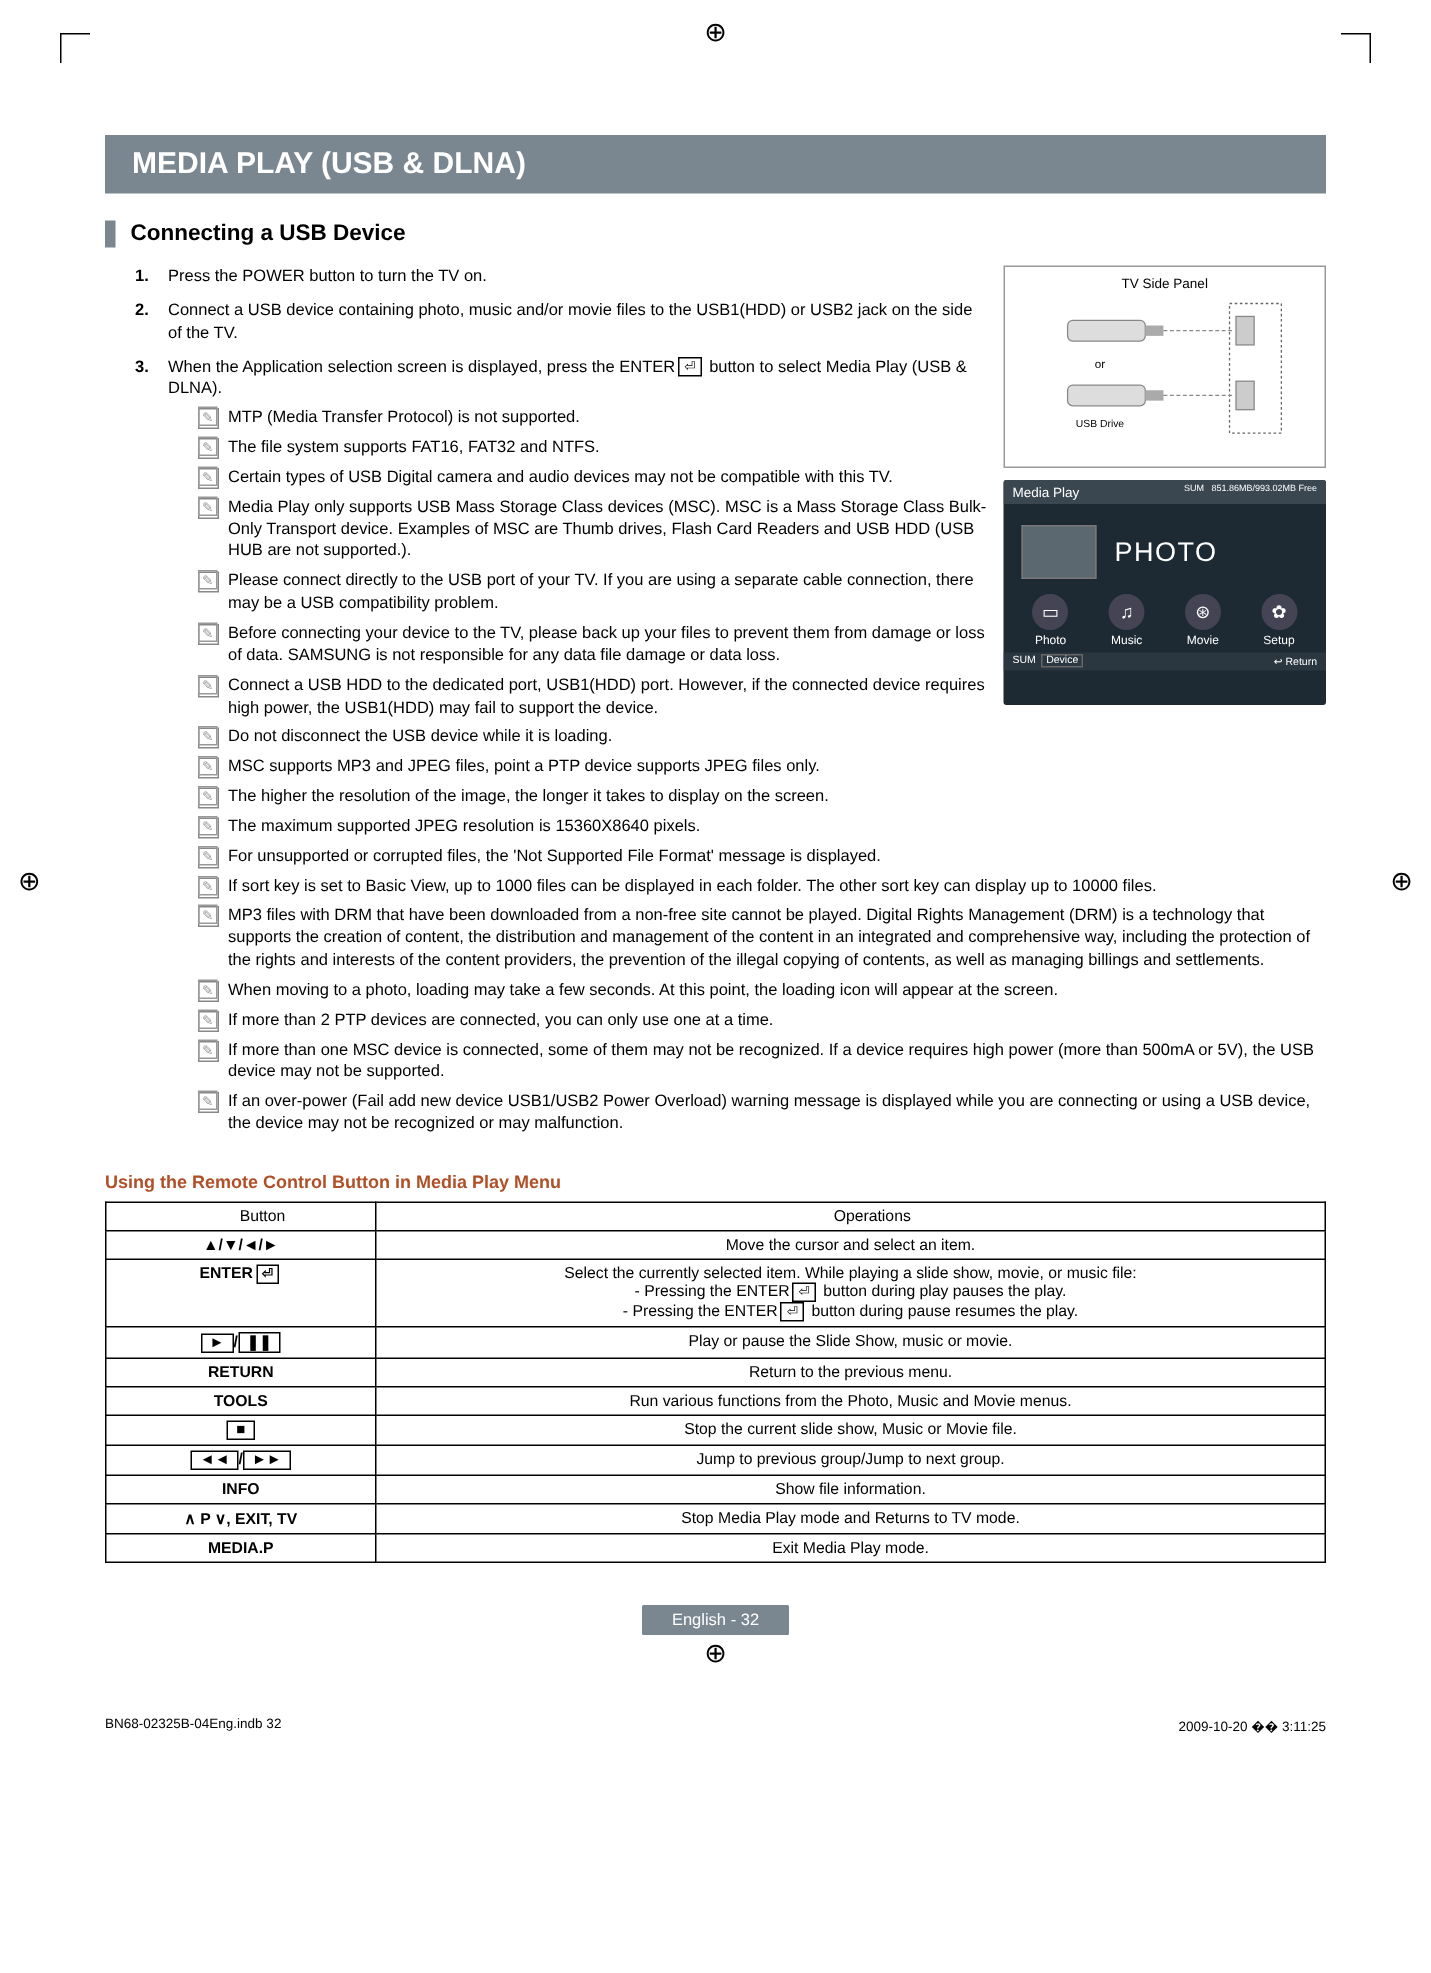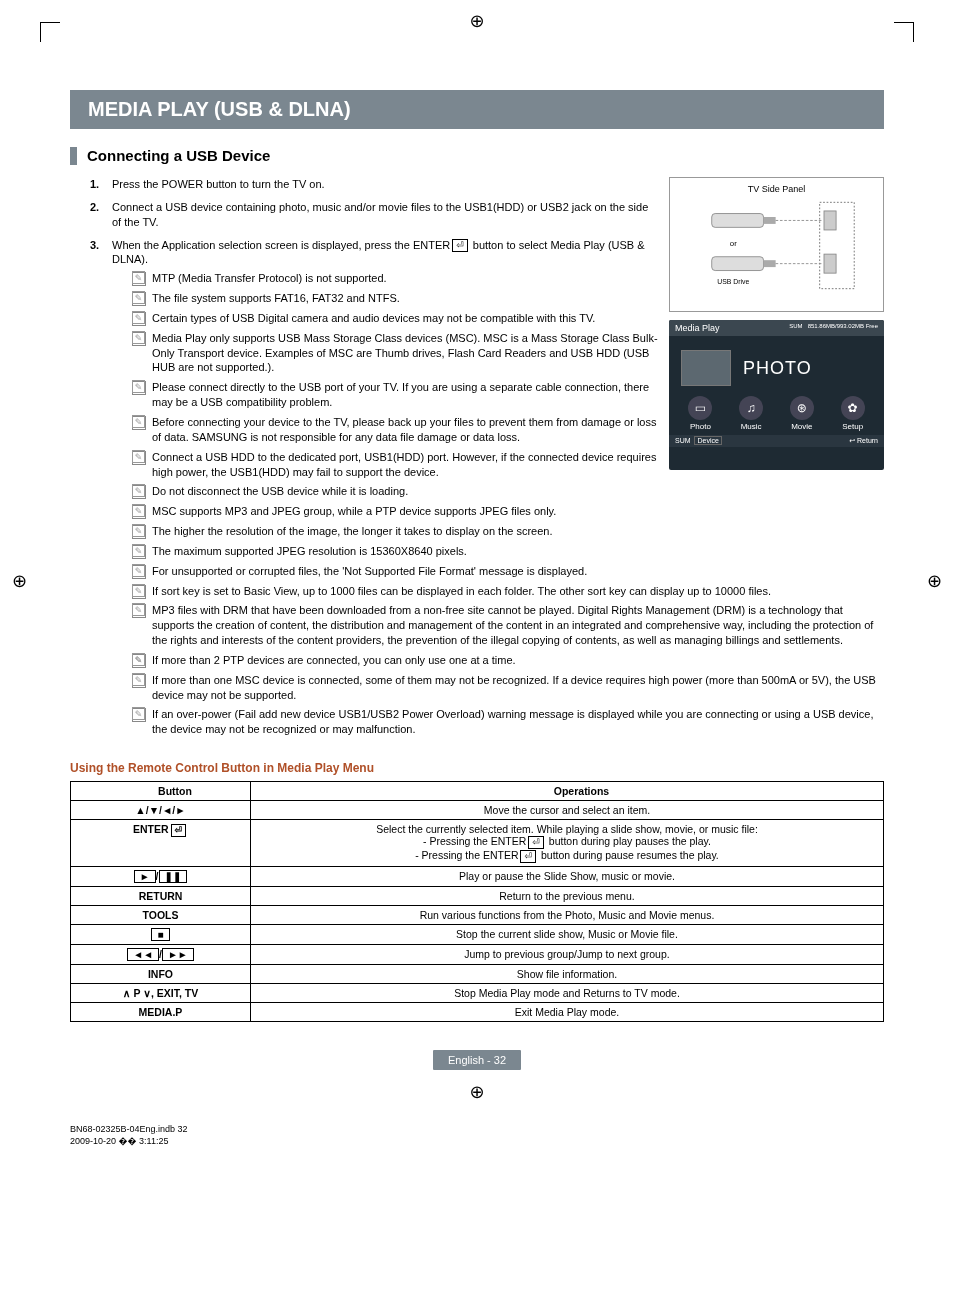--- a/index.html
+++ b/index.html
@@ -190,7 +190,7 @@
             <li><span class="nicon">✎</span><span>Before connecting your device to the TV, please back up your files to prevent them from damage or loss of data. SAMSUNG is not responsible for any data file damage or data loss.</span></li>
             <li><span class="nicon">✎</span><span>Connect a USB HDD to the dedicated port, <b>USB1(HDD)</b> port. However, if the connected device requires high power, the <b>USB1(HDD)</b> may fail to support the device.</span></li>
             <li><span class="nicon">✎</span><span>Do not disconnect the USB device while it is loading.</span></li>
-            <li><span class="nicon">✎</span><span>MSC supports MP3 and JPEG group, while a PTP device supports JPEG files only.</span></li>
+            <li><span class="nicon">✎</span><span>MSC supports MP3 and JPEG files, point a PTP device supports JPEG files only.</span></li>
             <li><span class="nicon">✎</span><span>The higher the resolution of the image, the longer it takes to display on the screen.</span></li>
             <li><span class="nicon">✎</span><span>The maximum supported JPEG resolution is 15360X8640 pixels.</span></li>
             <li><span class="nicon">✎</span><span>For unsupported or corrupted files, the 'Not Supported File Format' message is displayed.</span></li>

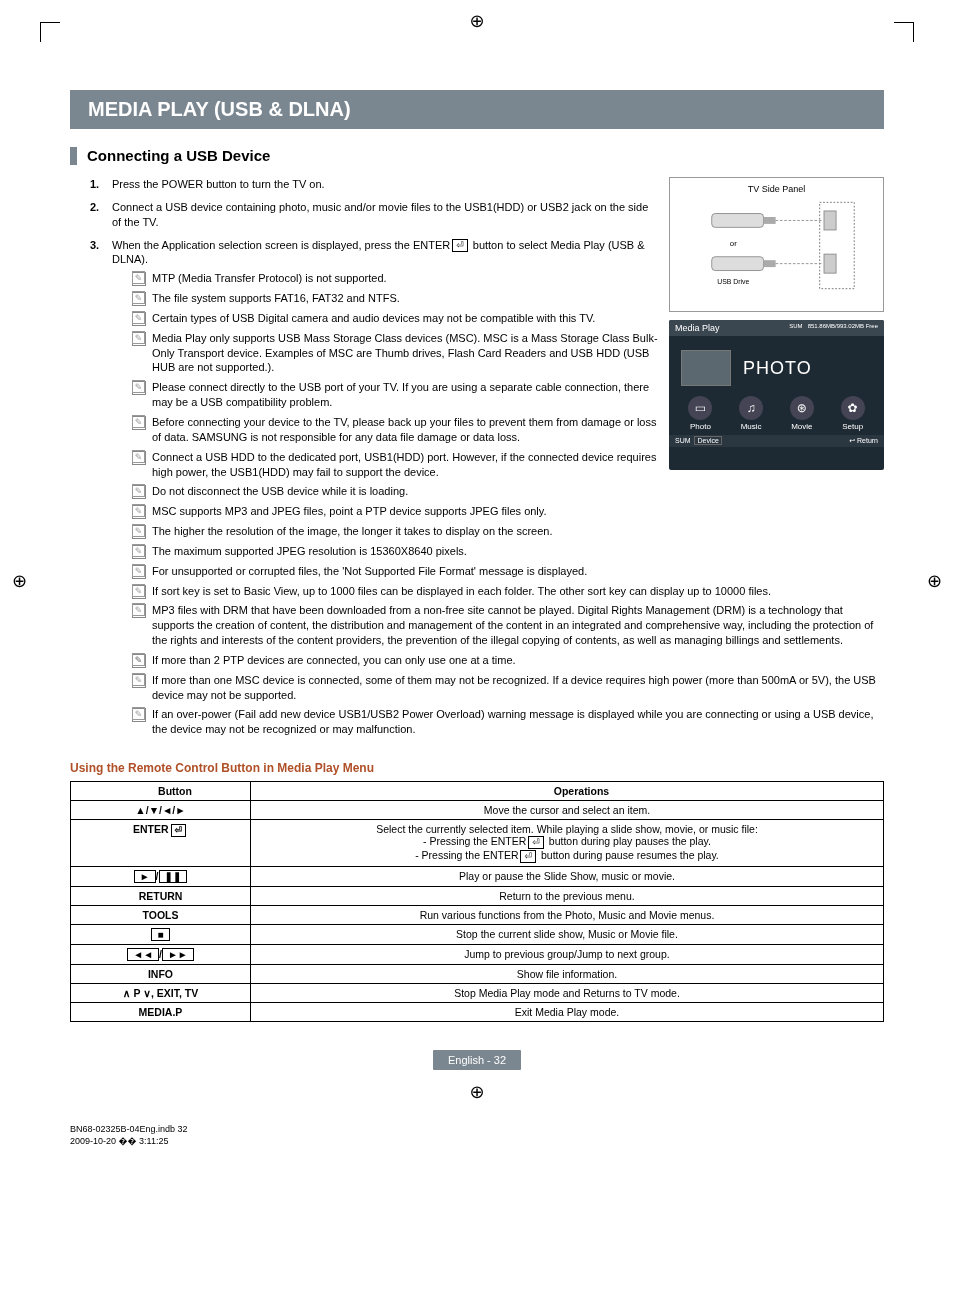--- a/index.html
+++ b/index.html
@@ -196,7 +196,7 @@
             <li><span class="nicon">✎</span><span>For unsupported or corrupted files, the 'Not Supported File Format' message is displayed.</span></li>
             <li><span class="nicon">✎</span><span>If sort key is set to Basic View, up to 1000 files can be displayed in each folder. The other sort key can display up to 10000 files.</span></li>
             <li><span class="nicon">✎</span><span>MP3 files with DRM that have been downloaded from a non-free site cannot be played. Digital Rights Management (DRM) is a technology that supports the creation of content, the distribution and management of the content in an integrated and comprehensive way, including the protection of the rights and interests of the content providers, the prevention of the illegal copying of contents, as well as managing billings and settlements.</span></li>
-            <li><span class="nicon">✎</span></li>
+            <li><span class="nicon">✎</span><span>When moving to a photo, loading may take a few seconds. At this point, the loading icon will appear at the screen.</span></li>
             <li><span class="nicon">✎</span><span>If more than 2 PTP devices are connected, you can only use one at a time.</span></li>
             <li><span class="nicon">✎</span><span>If more than one MSC device is connected, some of them may not be recognized. If a device requires high power (more than 500mA or 5V), the USB device may not be supported.</span></li>
             <li><span class="nicon">✎</span><span>If an over-power (Fail add new device USB1/USB2 Power Overload) warning message is displayed while you are connecting or using a USB device, the device may not be recognized or may malfunction.</span></li>

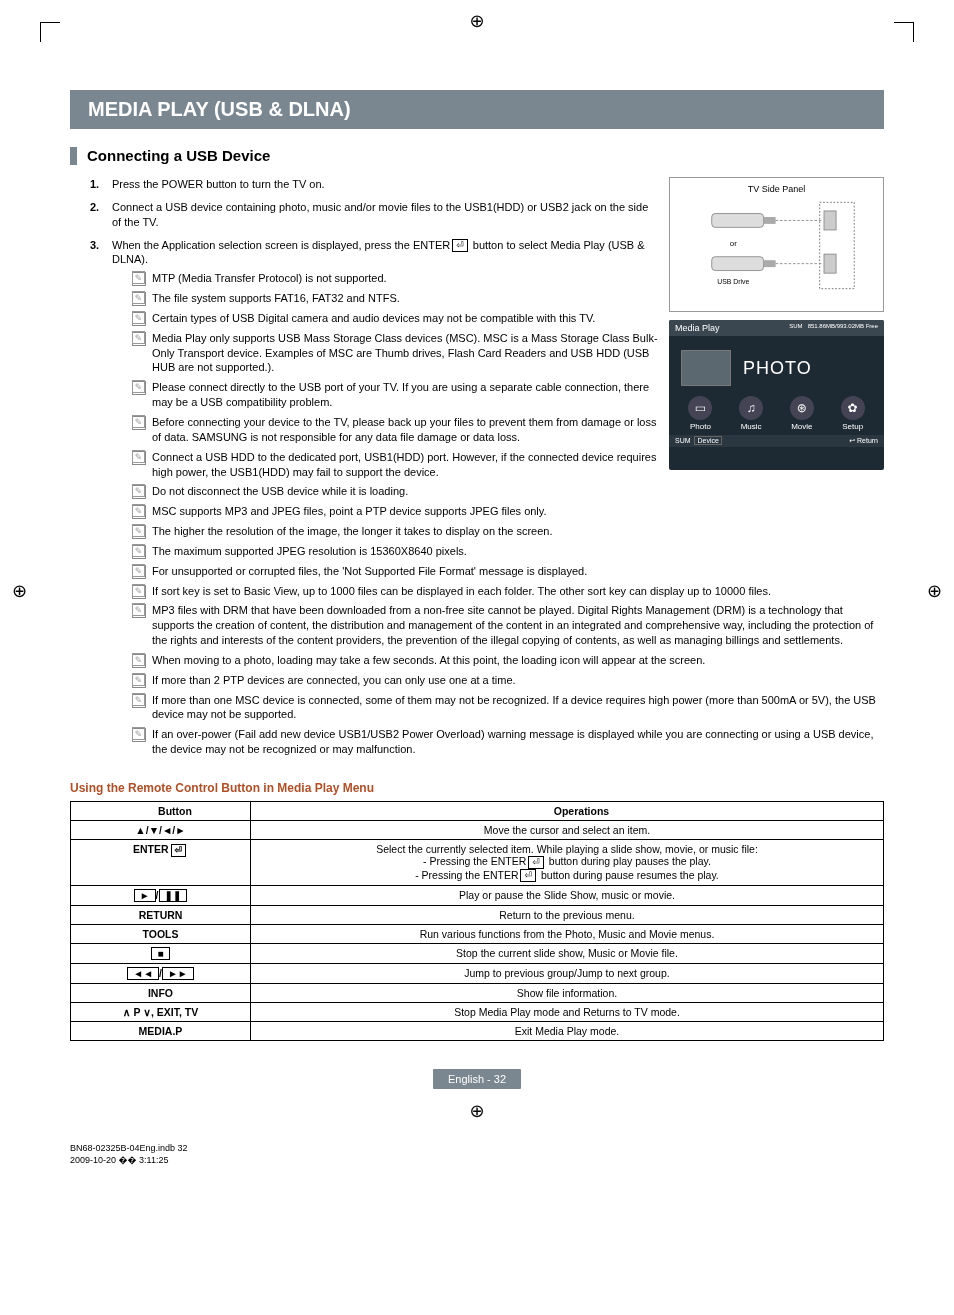--- a/index.html
+++ b/index.html
@@ -94,7 +94,7 @@
   .subhead { color: #b05028; font-weight: bold; font-size: 12px; margin: 16px 0 6px 0; clear:both;}
   table.btn-table { width: 100%; border-collapse: collapse; font-size: 10.5px;}
   table.btn-table th, table.btn-table td { border: 1px solid #000; padding: 3px 8px; text-align: center; vertical-align: top;}
-  table.btn-table th { text-align: center; font-weight: bold; padding-left: 37px; }
+  table.btn-table th { text-align: center; font-weight: normal; padding-left: 37px; }
   table.btn-table td.c1 { text-align: center; font-weight: bold; width: 180px;}
   .btn-box { display:inline-block; border:1px solid #000; padding:0 5px; font-size:10px;}
   .page-num {

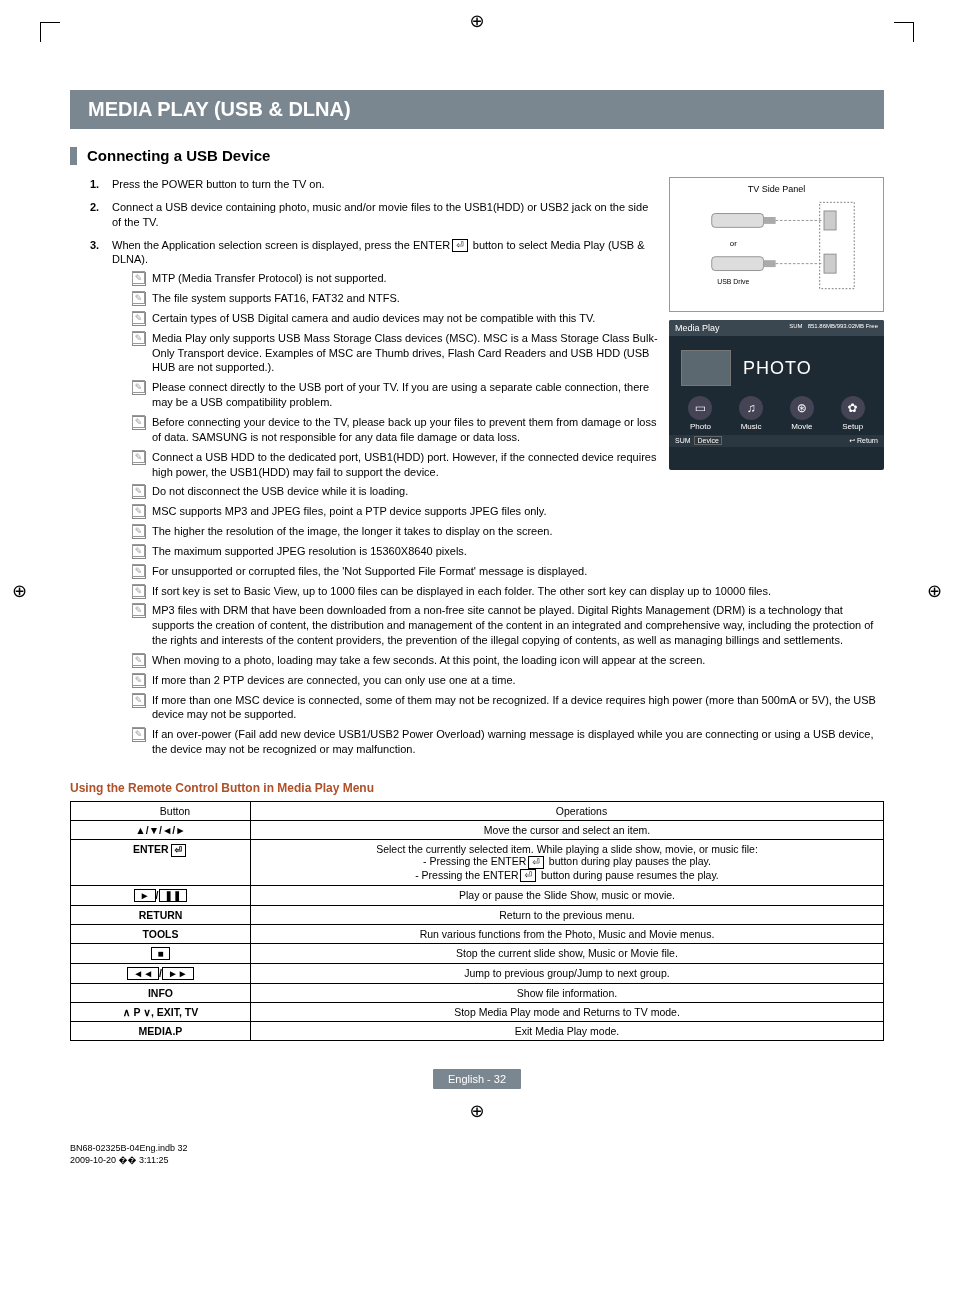--- a/index.html
+++ b/index.html
@@ -101,7 +101,7 @@
     background: #7b8790; color:#fff;
     text-align:center; font-size:11px;
     padding:4px 14px; margin: 28px auto 0;
-    width: 88px; border-radius:1px;
+    width: 98px; border-radius:1px;
   }
   .footer { display:flex; justify-content:space-between; font-size:9px; padding: 4px 70px 16px; flex-direction: column; }
   .footer-left, .footer-right { color:#000;}

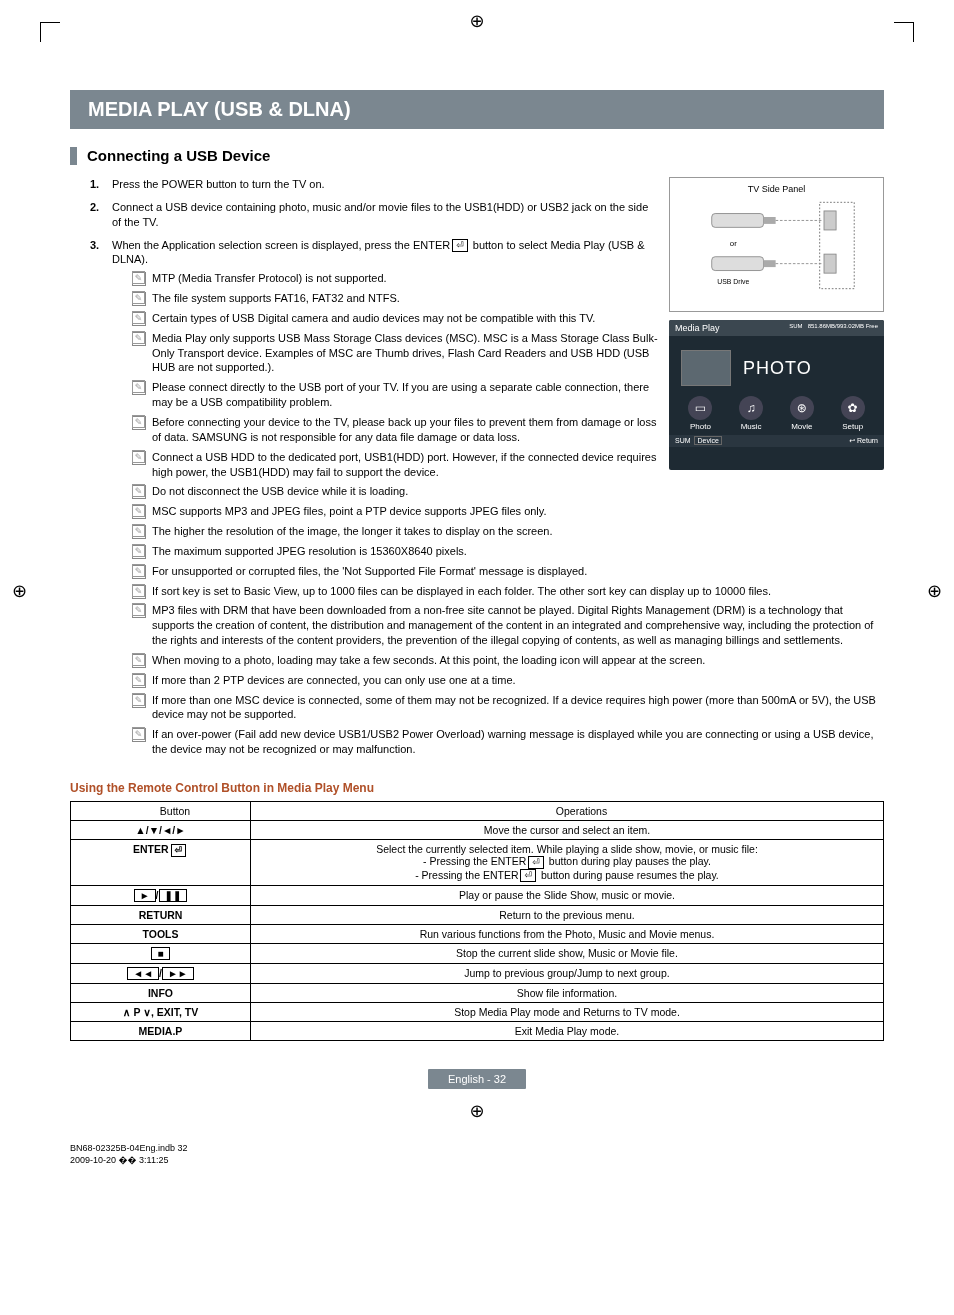--- a/index.html
+++ b/index.html
@@ -103,7 +103,7 @@
     padding:4px 14px; margin: 28px auto 0;
     width: 98px; border-radius:1px;
   }
-  .footer { display:flex; justify-content:space-between; font-size:9px; padding: 4px 70px 16px; flex-direction: column; }
+  .footer { display:flex; justify-content:space-between; font-size:9px; padding: 4px 70px 16px; }
   .footer-left, .footer-right { color:#000;}
   .spanbind { }
 </style>

